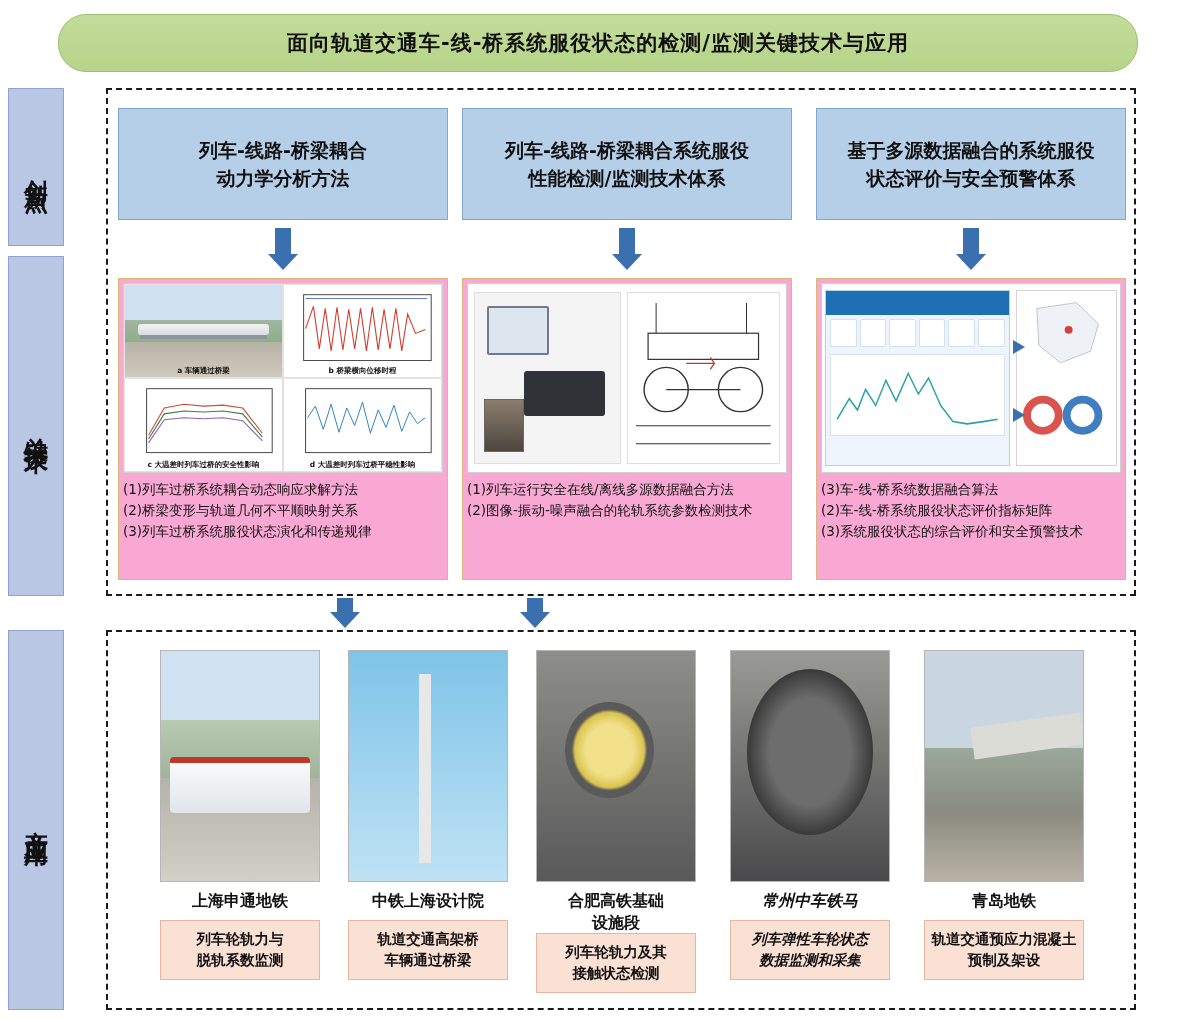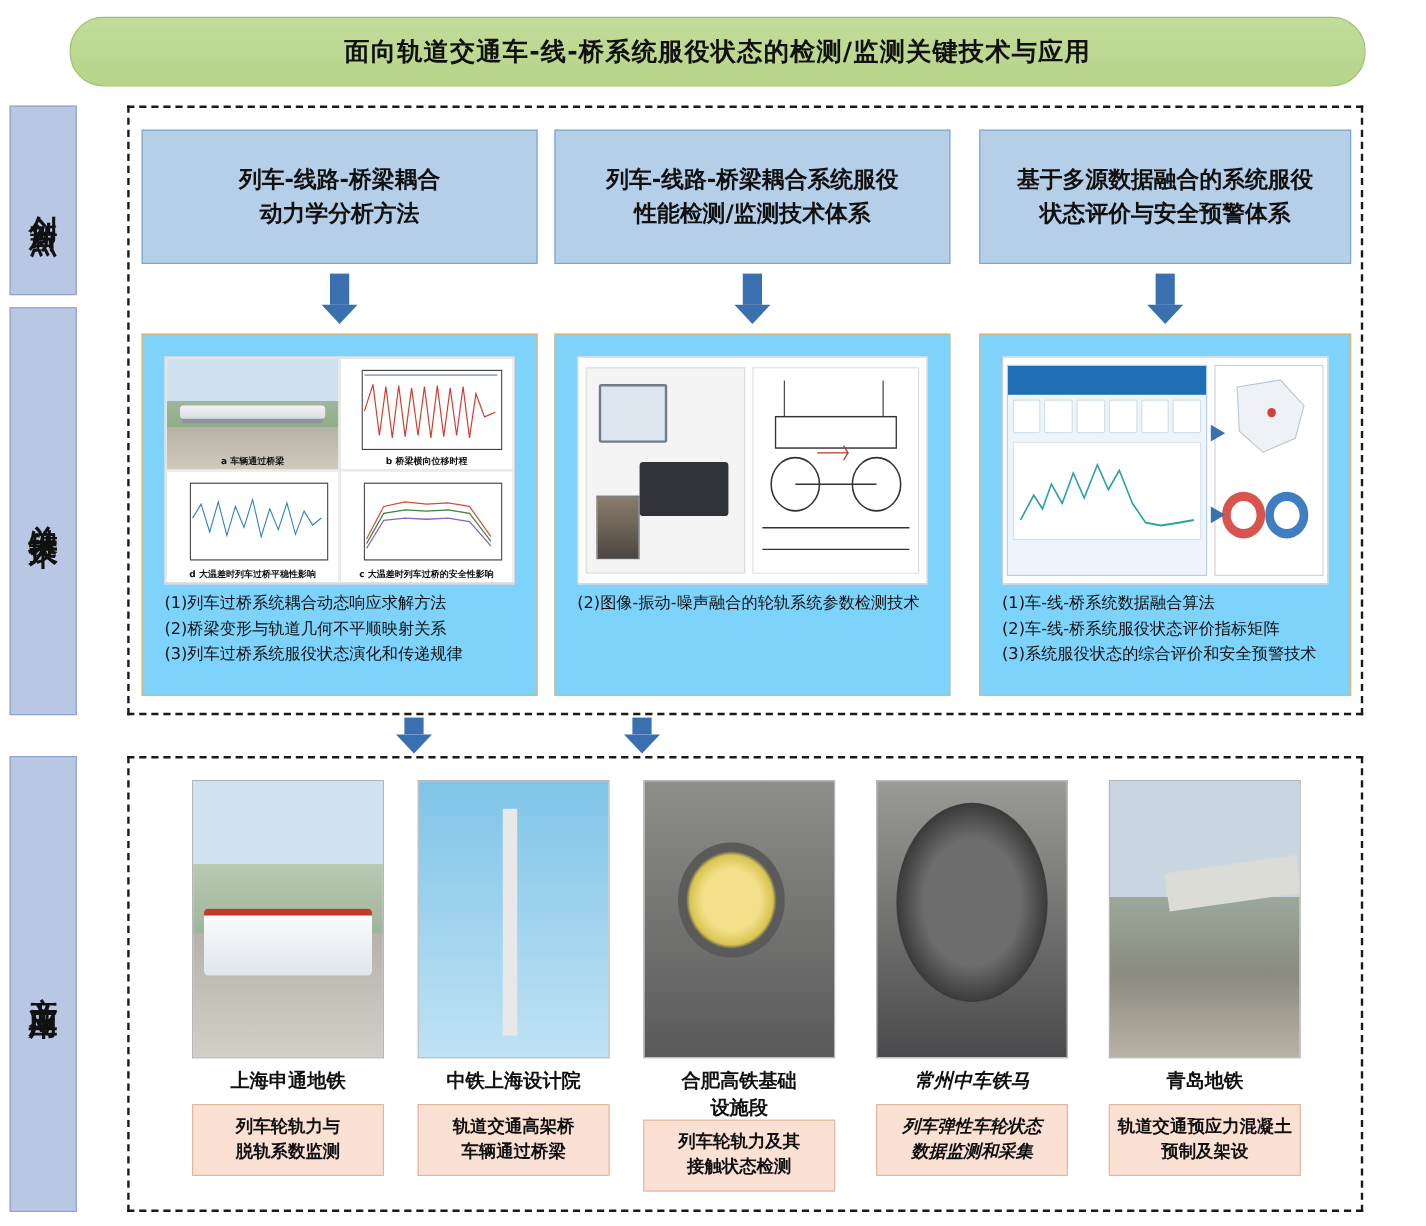--- a/index.html
+++ b/index.html
@@ -76,8 +76,8 @@
   
   .keypanel{
     position:absolute;top:278px;height:302px;
-    background:#7dd3fc;border:1px solid #d9b778;box-sizing:border-box;
-    padding:18px;
+    background:#f9a8d4;border:1px solid #d9b778;box-sizing:border-box;
+    padding:4px;
   }
   #key-1{left:118px;width:330px;}
   #key-2{left:462px;width:330px;}

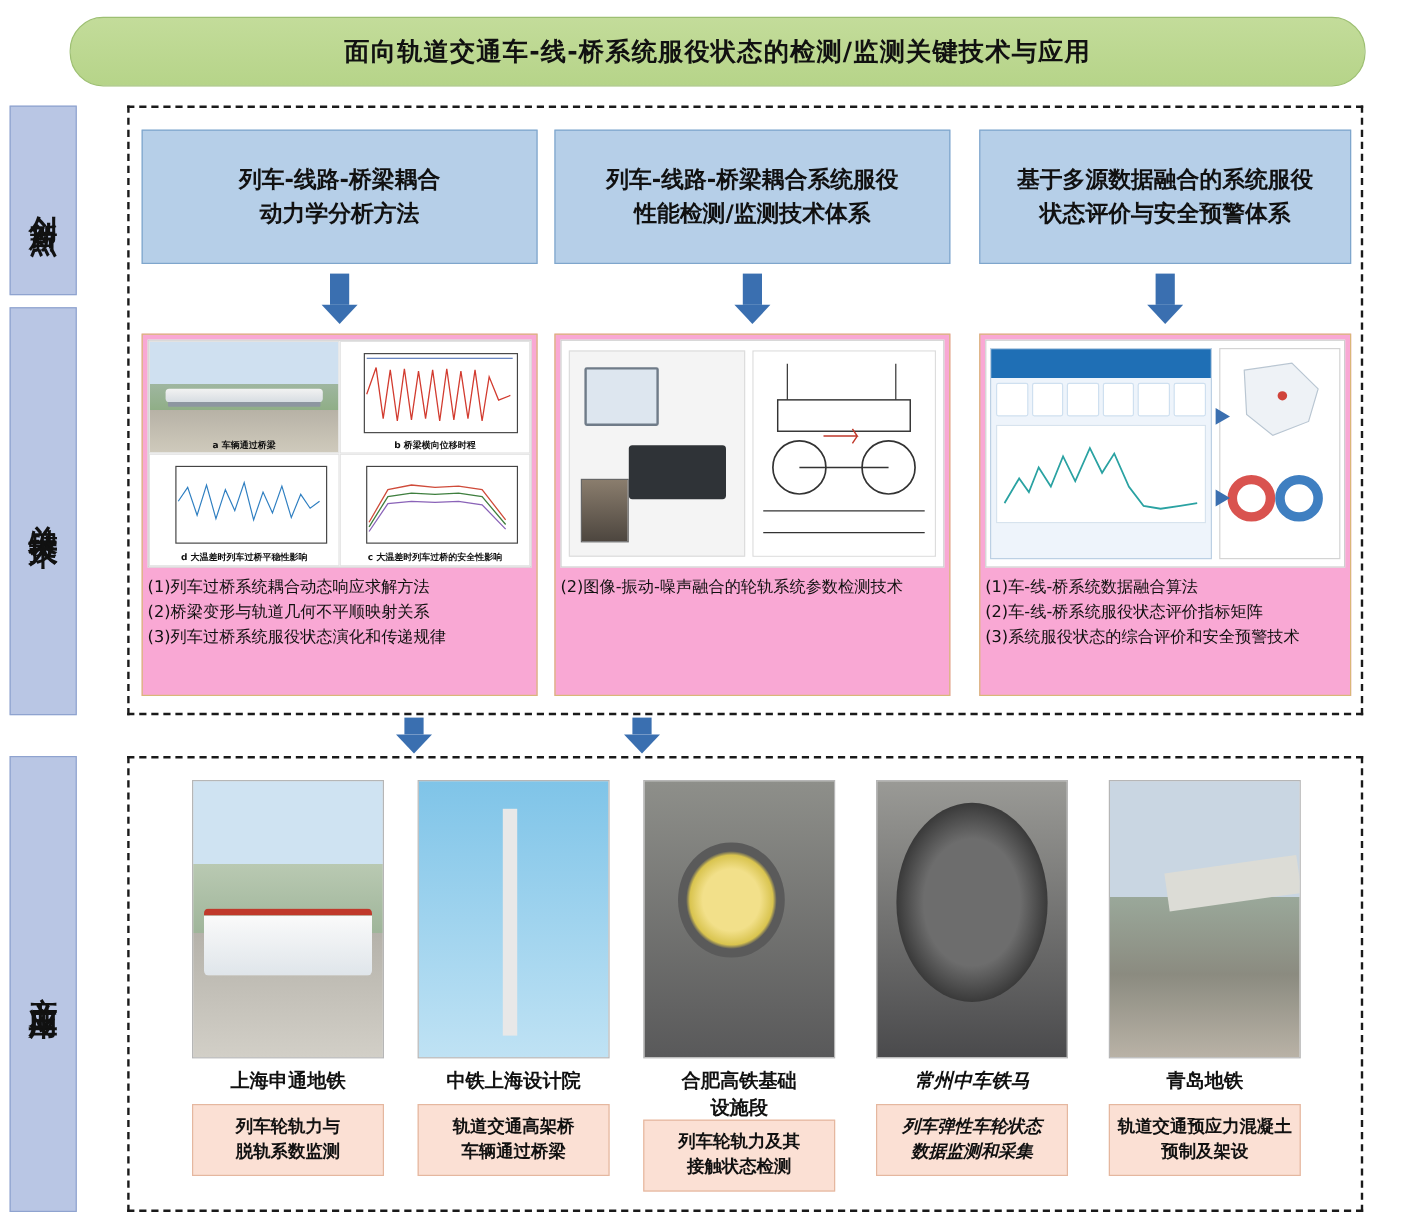--- a/index.html
+++ b/index.html
@@ -252,19 +252,19 @@
           <svg width="100%" height="100%" viewBox="0 0 160 95" preserveAspectRatio="none">
             <rect x="0" y="0" width="160" height="95" fill="#ffffff"></rect>
             <rect x="22" y="10" width="128" height="66" fill="none" stroke="#444" stroke-width="1"></rect>
-            <polyline points="24,40 32,28 40,52 48,26 56,55 64,30 72,48 80,24 88,56 96,32 104,50 112,27 120,54 128,34 136,46 144,40" fill="none" stroke="#2f7fc1" stroke-width="1"></polyline>
-          </svg>
-          <div class="cap">d 大温差时列车过桥平稳性影响</div>
-        </div>
-        <div class="plot">
-          <svg width="100%" height="100%" viewBox="0 0 160 95" preserveAspectRatio="none">
-            <rect x="0" y="0" width="160" height="95" fill="#ffffff"></rect>
-            <rect x="22" y="10" width="128" height="66" fill="none" stroke="#444" stroke-width="1"></rect>
             <polyline points="24,58 40,30 60,26 80,28 100,27 120,30 140,56" fill="none" stroke="#cf4b3a" stroke-width="1.1"></polyline>
             <polyline points="24,62 40,36 60,33 80,34 100,33 120,36 140,60" fill="none" stroke="#3f7f3f" stroke-width="1.1"></polyline>
             <polyline points="24,66 40,42 60,40 80,41 100,40 120,43 140,64" fill="none" stroke="#8a63b8" stroke-width="1.1"></polyline>
           </svg>
           <div class="cap">c 大温差时列车过桥的安全性影响</div>
+        </div>
+        <div class="plot">
+          <svg width="100%" height="100%" viewBox="0 0 160 95" preserveAspectRatio="none">
+            <rect x="0" y="0" width="160" height="95" fill="#ffffff"></rect>
+            <rect x="22" y="10" width="128" height="66" fill="none" stroke="#444" stroke-width="1"></rect>
+            <polyline points="24,40 32,28 40,52 48,26 56,55 64,30 72,48 80,24 88,56 96,32 104,50 112,27 120,54 128,34 136,46 144,40" fill="none" stroke="#2f7fc1" stroke-width="1"></polyline>
+          </svg>
+          <div class="cap">d 大温差时列车过桥平稳性影响</div>
         </div>
       </div>
     </div>

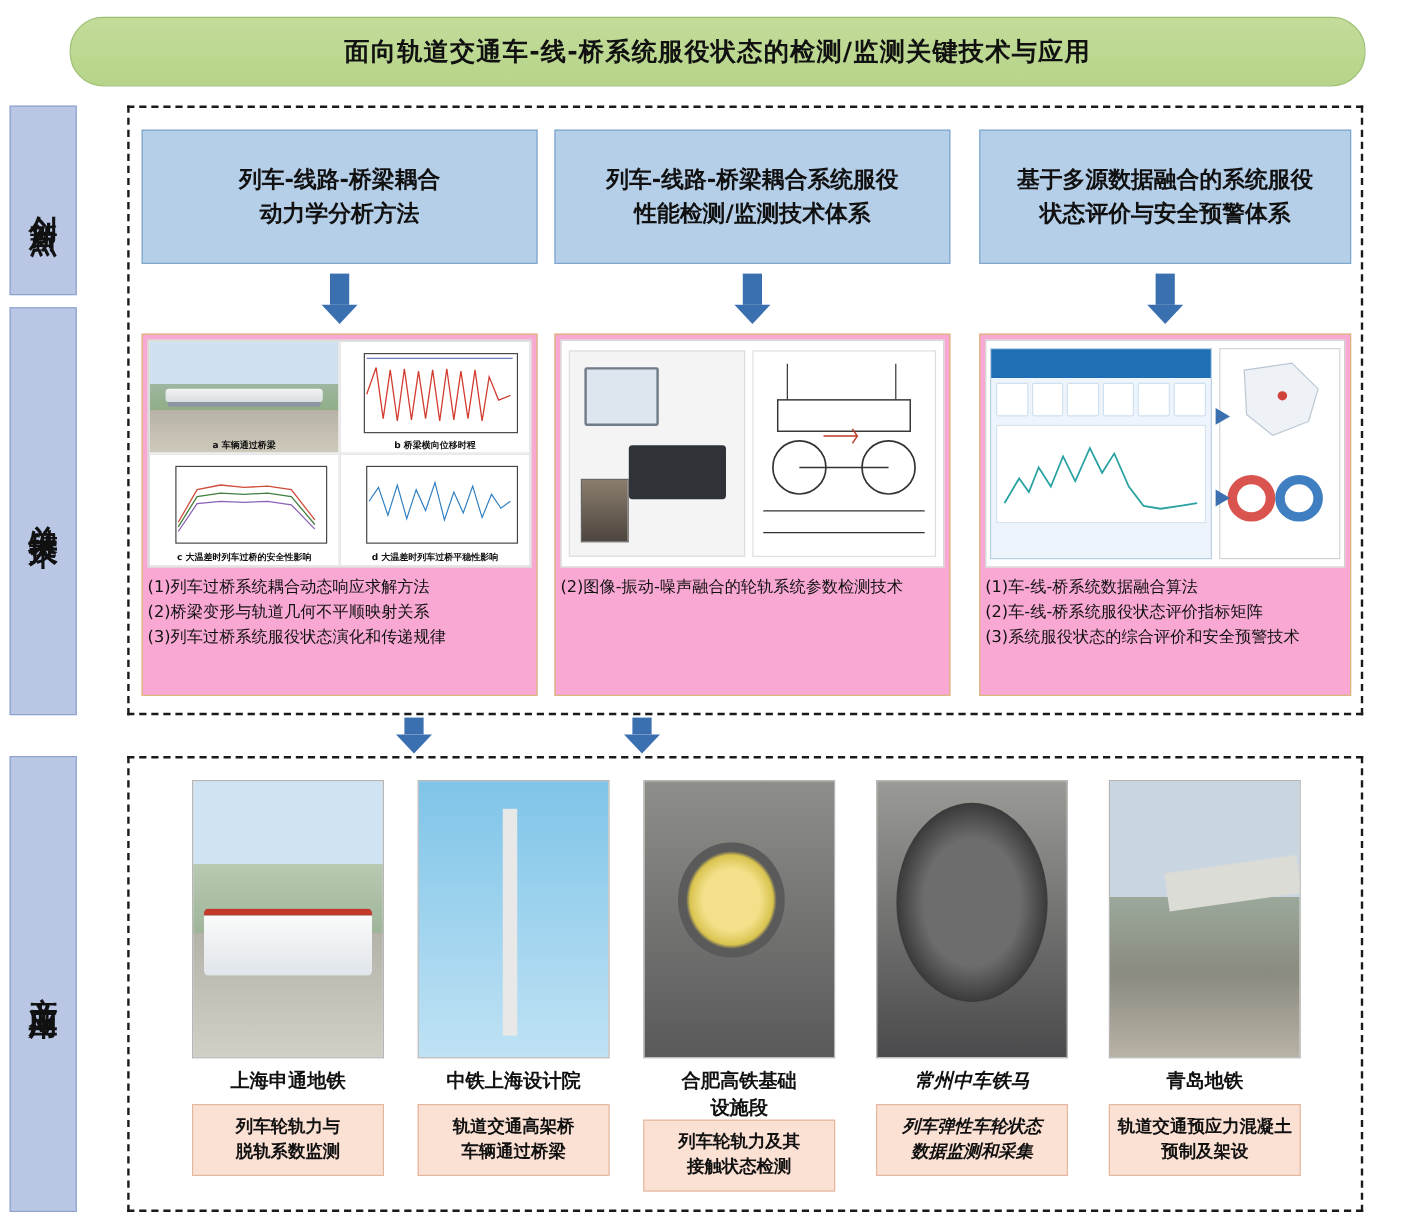--- a/index.html
+++ b/index.html
@@ -298,6 +298,7 @@
       </div>
     </div>
     <div class="lines">
+      <div>(1)列车运行安全在线/离线多源数据融合方法</div>
       <div>(2)图像-振动-噪声融合的轮轨系统参数检测技术</div>
     </div>
   </div>

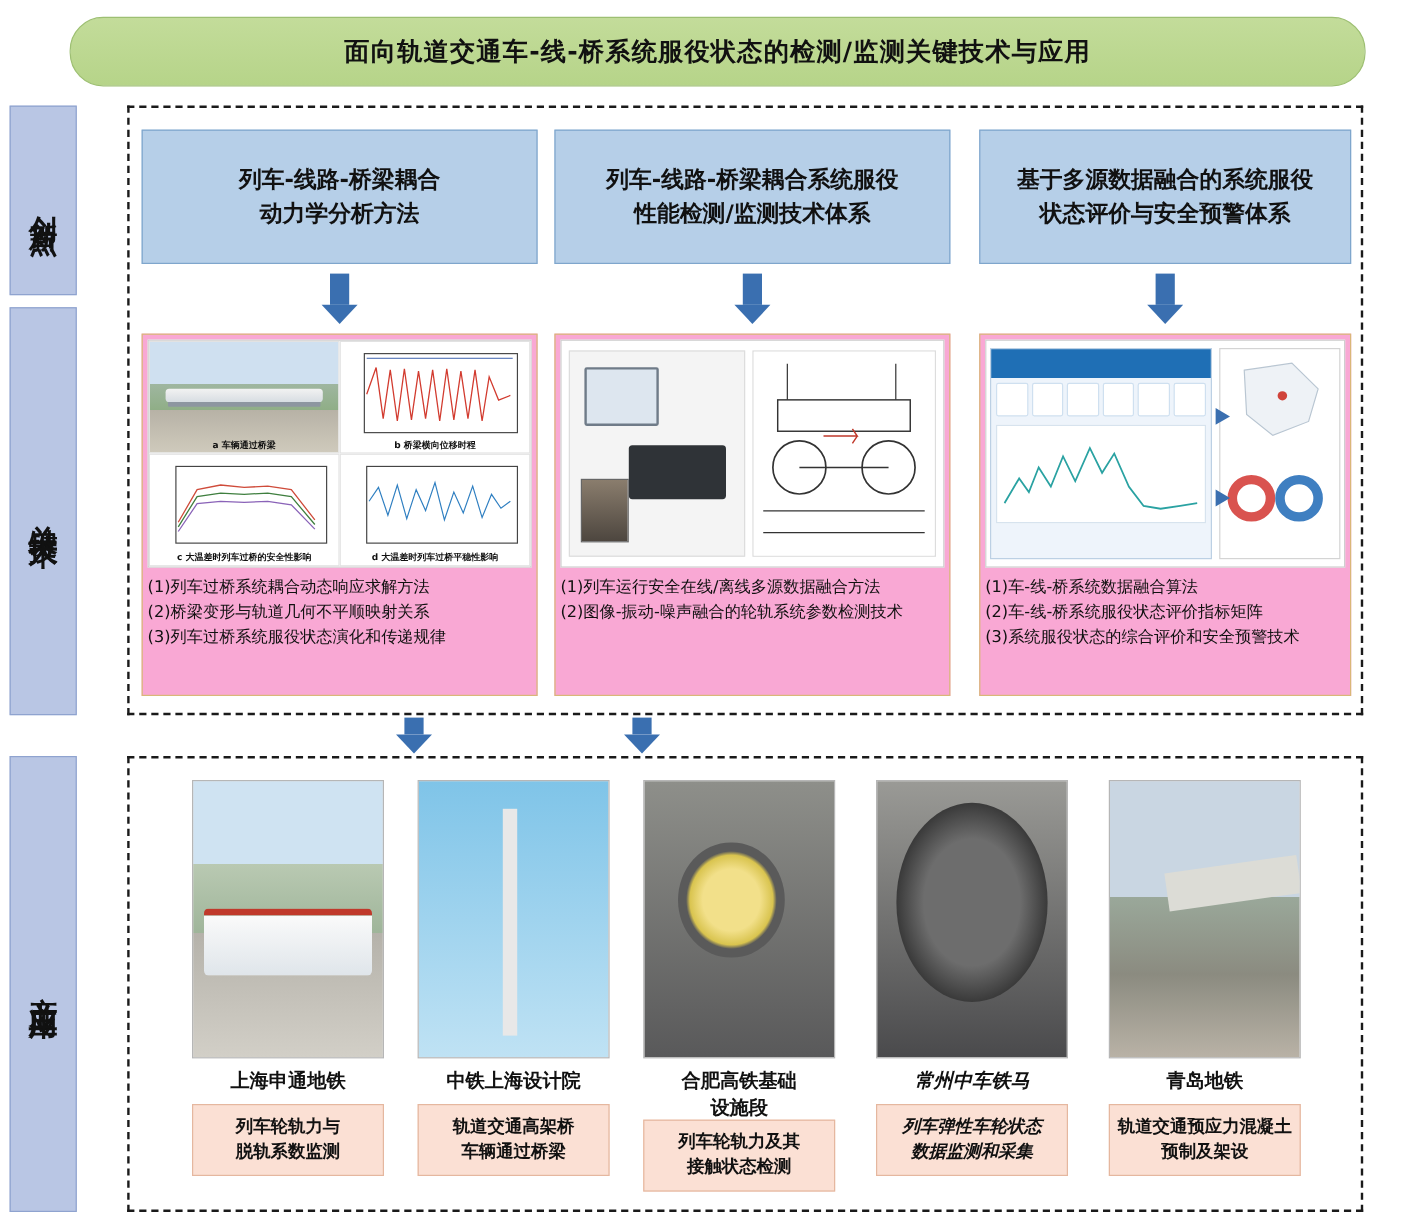--- a/index.html
+++ b/index.html
@@ -333,7 +333,7 @@
       <div class="arrow-sm" style="left:64%;top:66%;"></div>
     </div>
     <div class="lines">
-      <div>(1)车-线-桥系统数据融合算法</div>
+      <div>(3)车-线-桥系统数据融合算法</div>
       <div>(2)车-线-桥系统服役状态评价指标矩阵</div>
       <div>(3)系统服役状态的综合评价和安全预警技术</div>
     </div>

